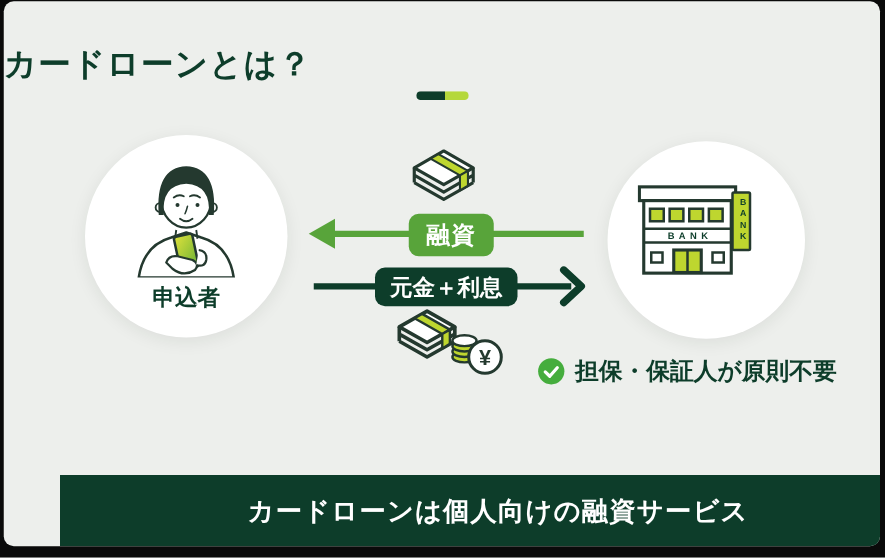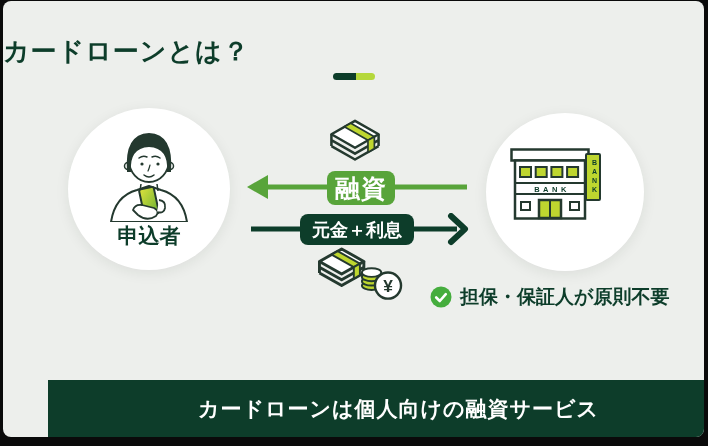--- a/index.html
+++ b/index.html
@@ -62,7 +62,7 @@
     position:absolute;display:flex;align-items:center;justify-content:center;
     color:#fff;font-weight:bold;border-radius:8px;
   }
-  .badge-loan{left:324px;top:170px;width:68px;height:34px;background:var(--mid-green);font-size:25px;letter-spacing:1px;}
+  .badge-loan{left:324px;top:170px;width:68px;height:34px;background:var(--mid-green);font-size:19px;letter-spacing:1px;}
   .badge-repay{left:297px;top:213px;width:114px;height:31px;background:var(--dark-green);font-size:18px;}
 
   .features{position:absolute;left:427px;top:283px;display:flex;flex-direction:column;gap:7px;}

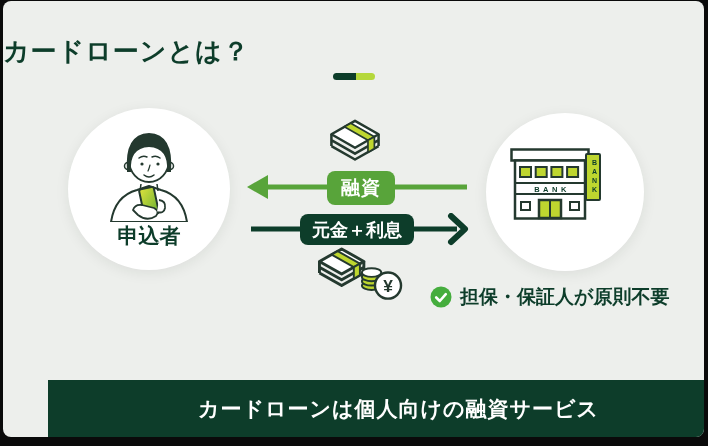--- a/index.html
+++ b/index.html
@@ -38,7 +38,7 @@
   .circle-bank{left:483px;top:112px;width:158px;height:158px;}
   .actor-label{
     position:absolute;left:0;width:100%;text-align:center;
-    font-size:21px;font-weight:bold;color:var(--dark-green);
+    font-size:18px;font-weight:bold;color:var(--dark-green);
   }
   .circle-applicant .actor-label{bottom:20px;}
   .circle-bank .actor-label{bottom:18px;}

